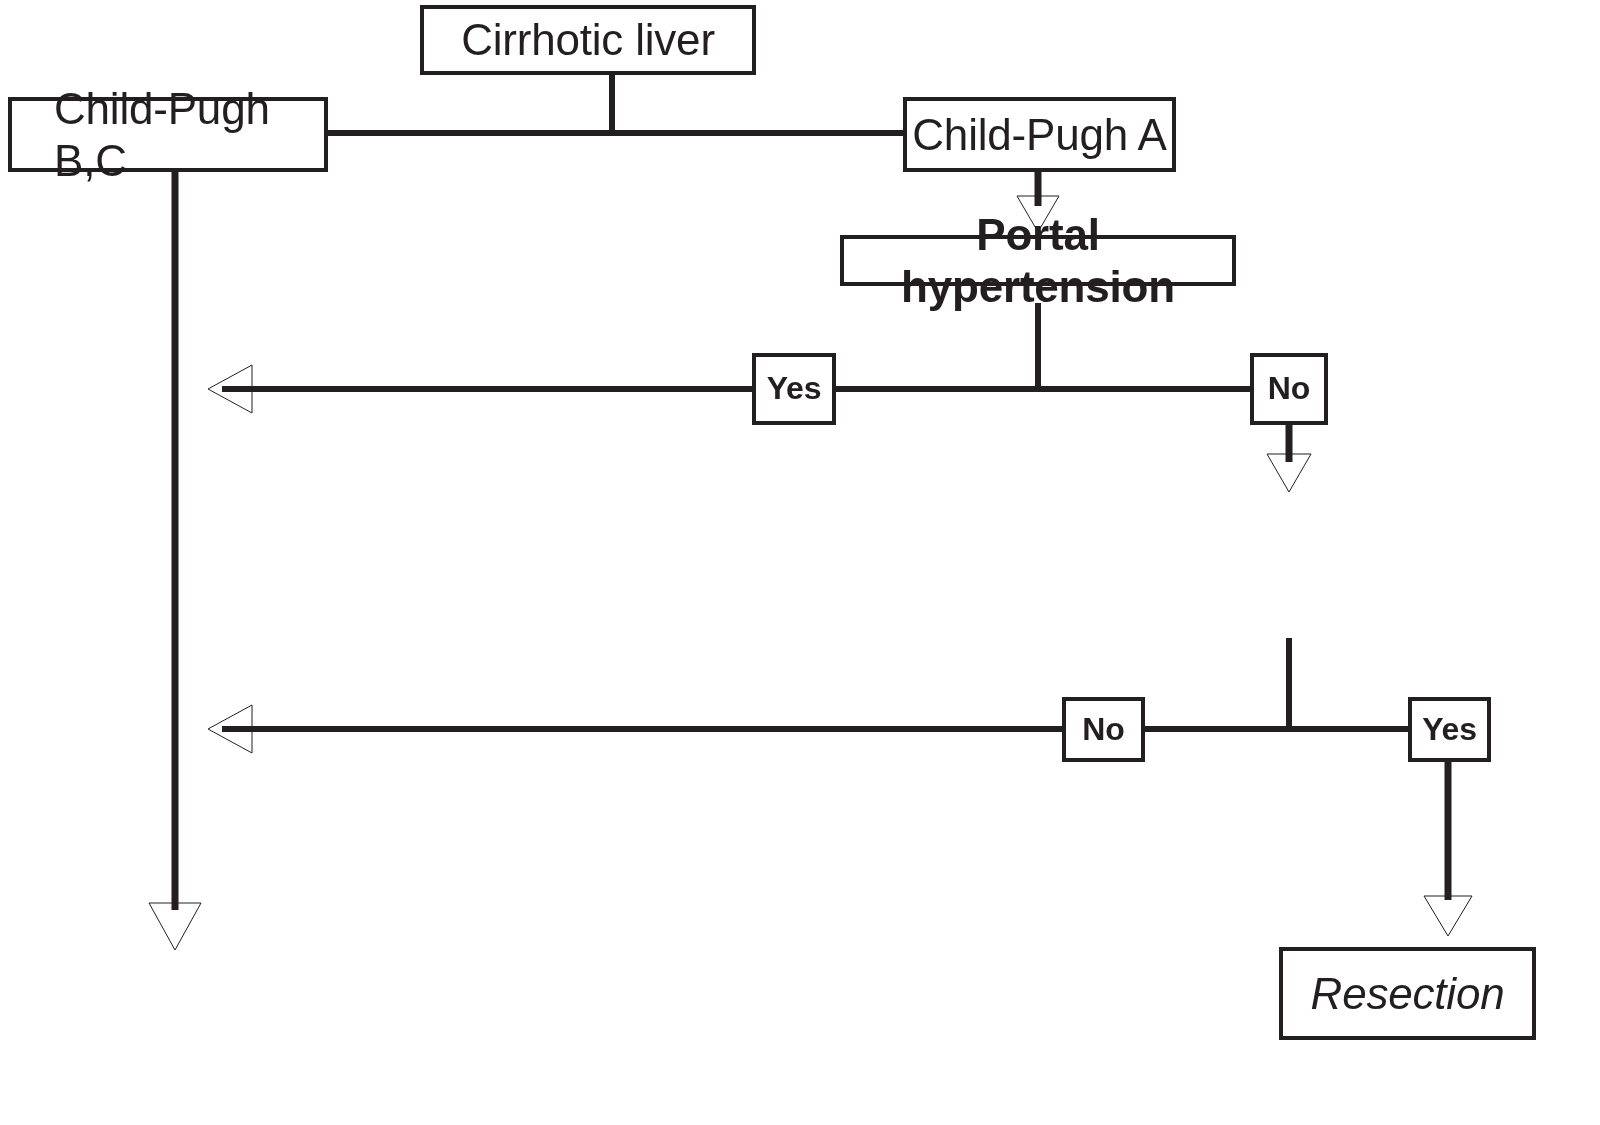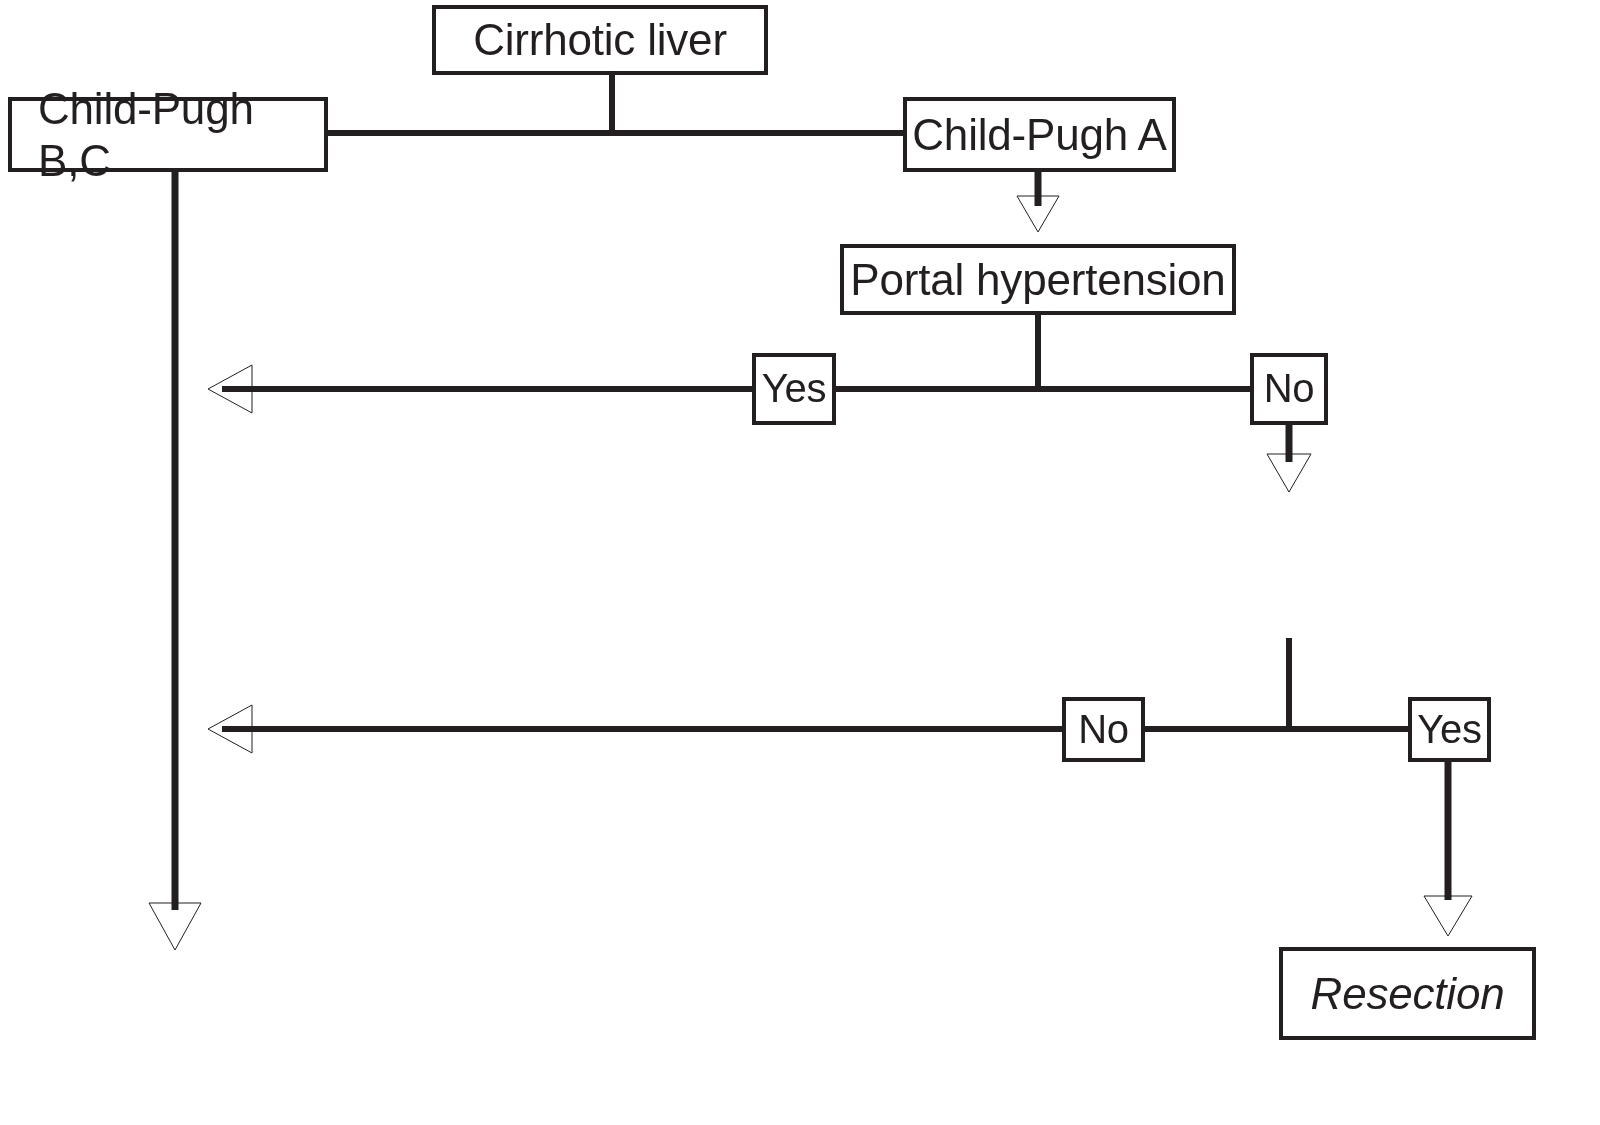--- a/index.html
+++ b/index.html
@@ -87,7 +87,7 @@
     <path class="arrowfill" d="M 175 950 L 149 903 L 201 903 Z"></path>
   </svg>
 
-  <div class="node big" style="left:432px; top:5px; width:336px; height:70px;">
+  <div class="node big" style="left:420px; top:5px; width:336px; height:70px;">
     <span>Cirrhotic liver</span>
   </div>
 

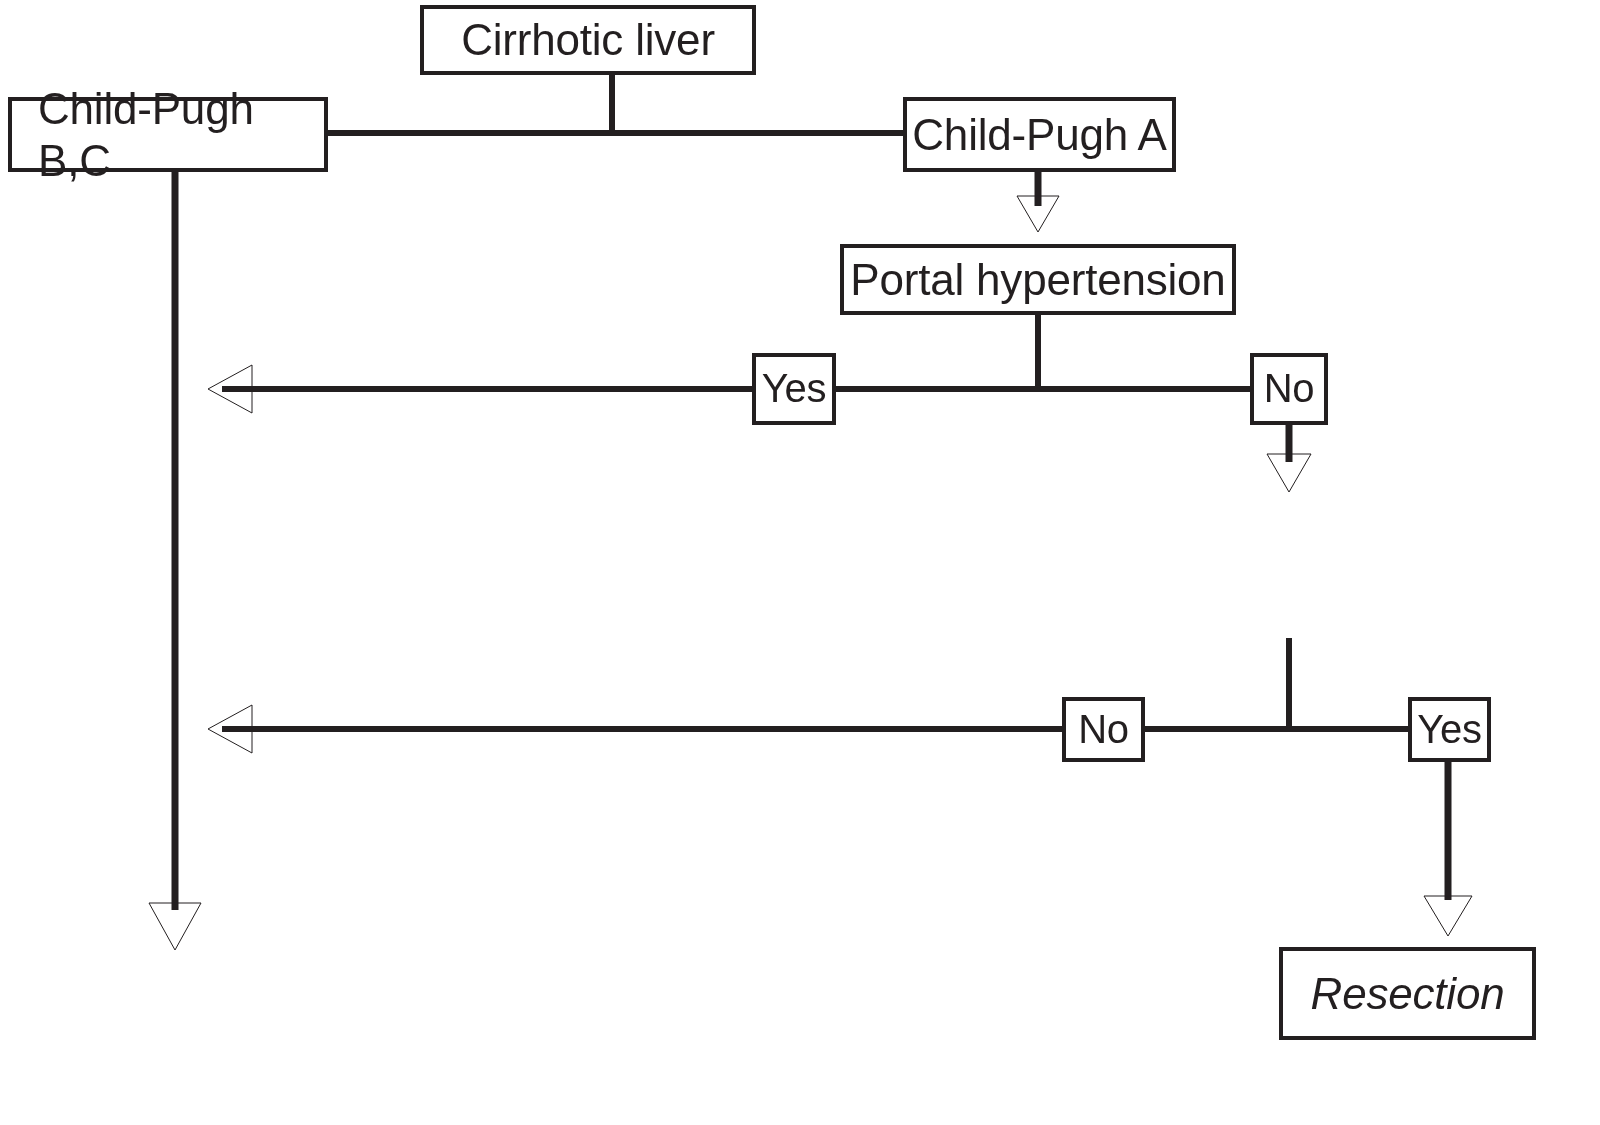--- a/index.html
+++ b/index.html
@@ -33,7 +33,7 @@
   .node.left-text {
     justify-content: flex-start;
     text-align: left;
-    padding-left: 26px;
+    padding-left: 42px;
   }
   svg.wires {
     position: absolute;

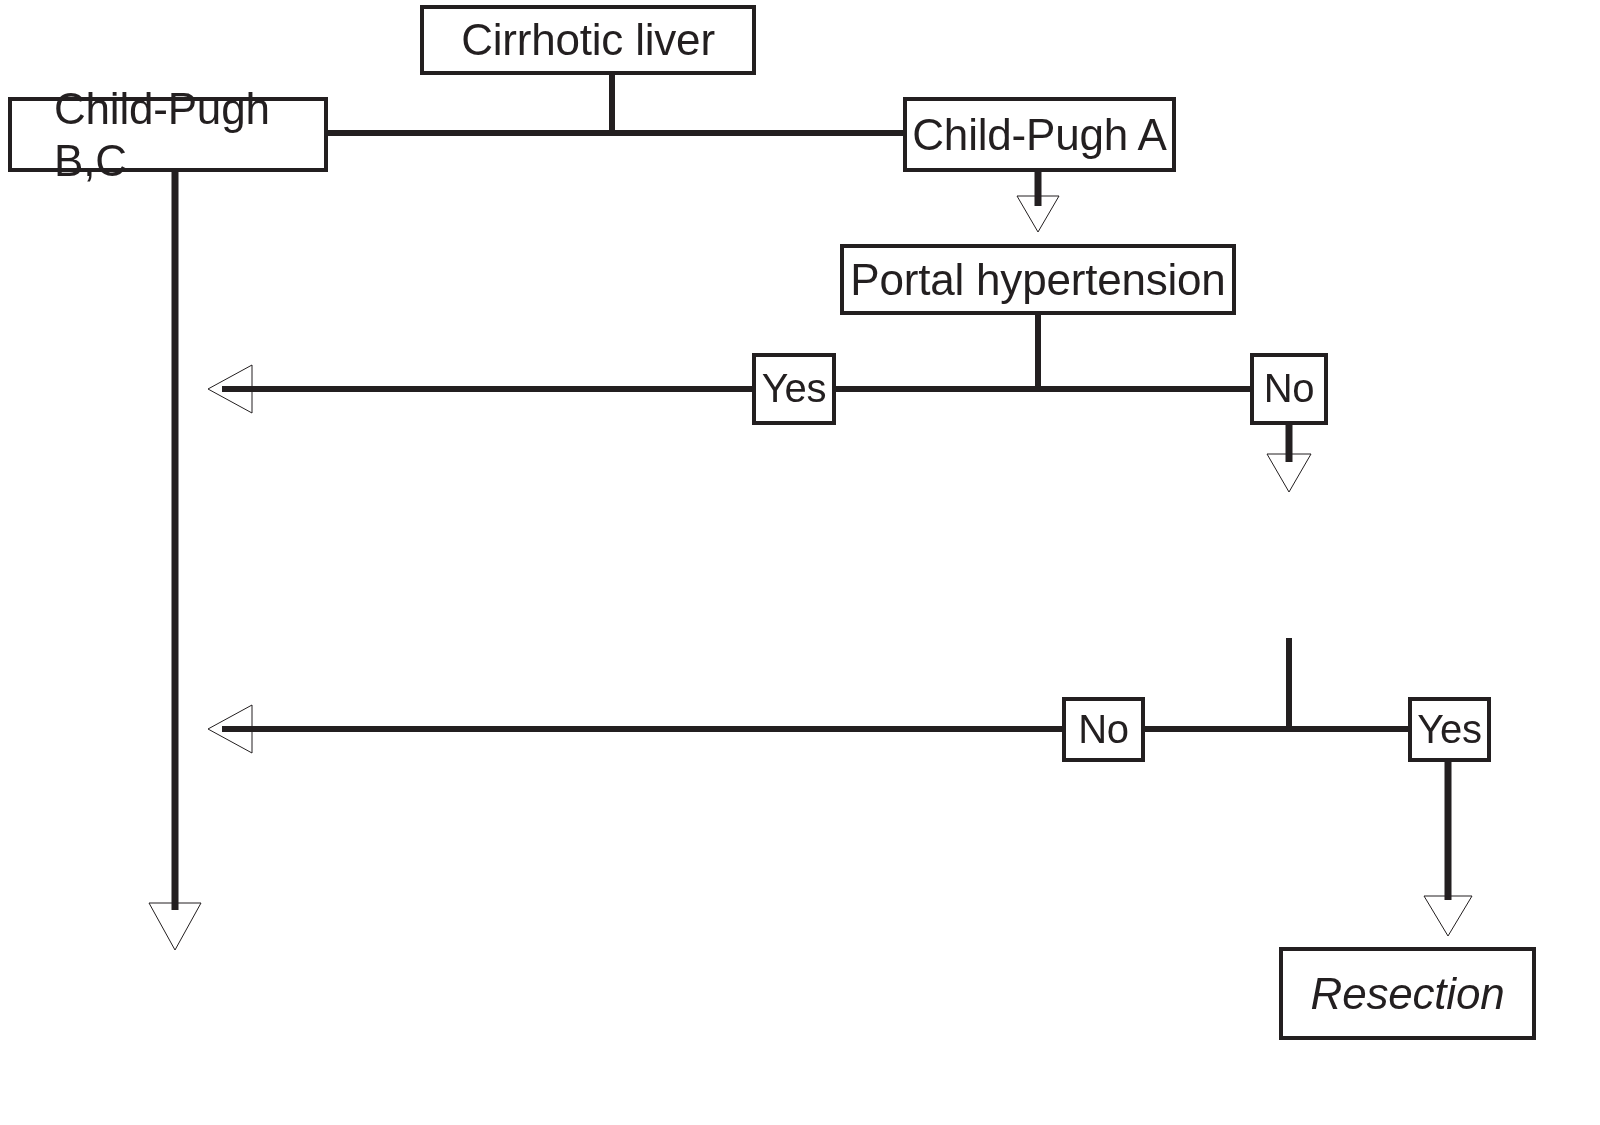--- a/index.html
+++ b/index.html
@@ -99,7 +99,7 @@
     <span>Child-Pugh A</span>
   </div>
 
-  <div class="node big" style="left:840px; top:244px; width:396px; height:71px;">
+  <div class="node big" style="left:840px; top:235px; width:396px; height:51px;font-weight:bold;">
     <span>Portal hypertension</span>
   </div>
 

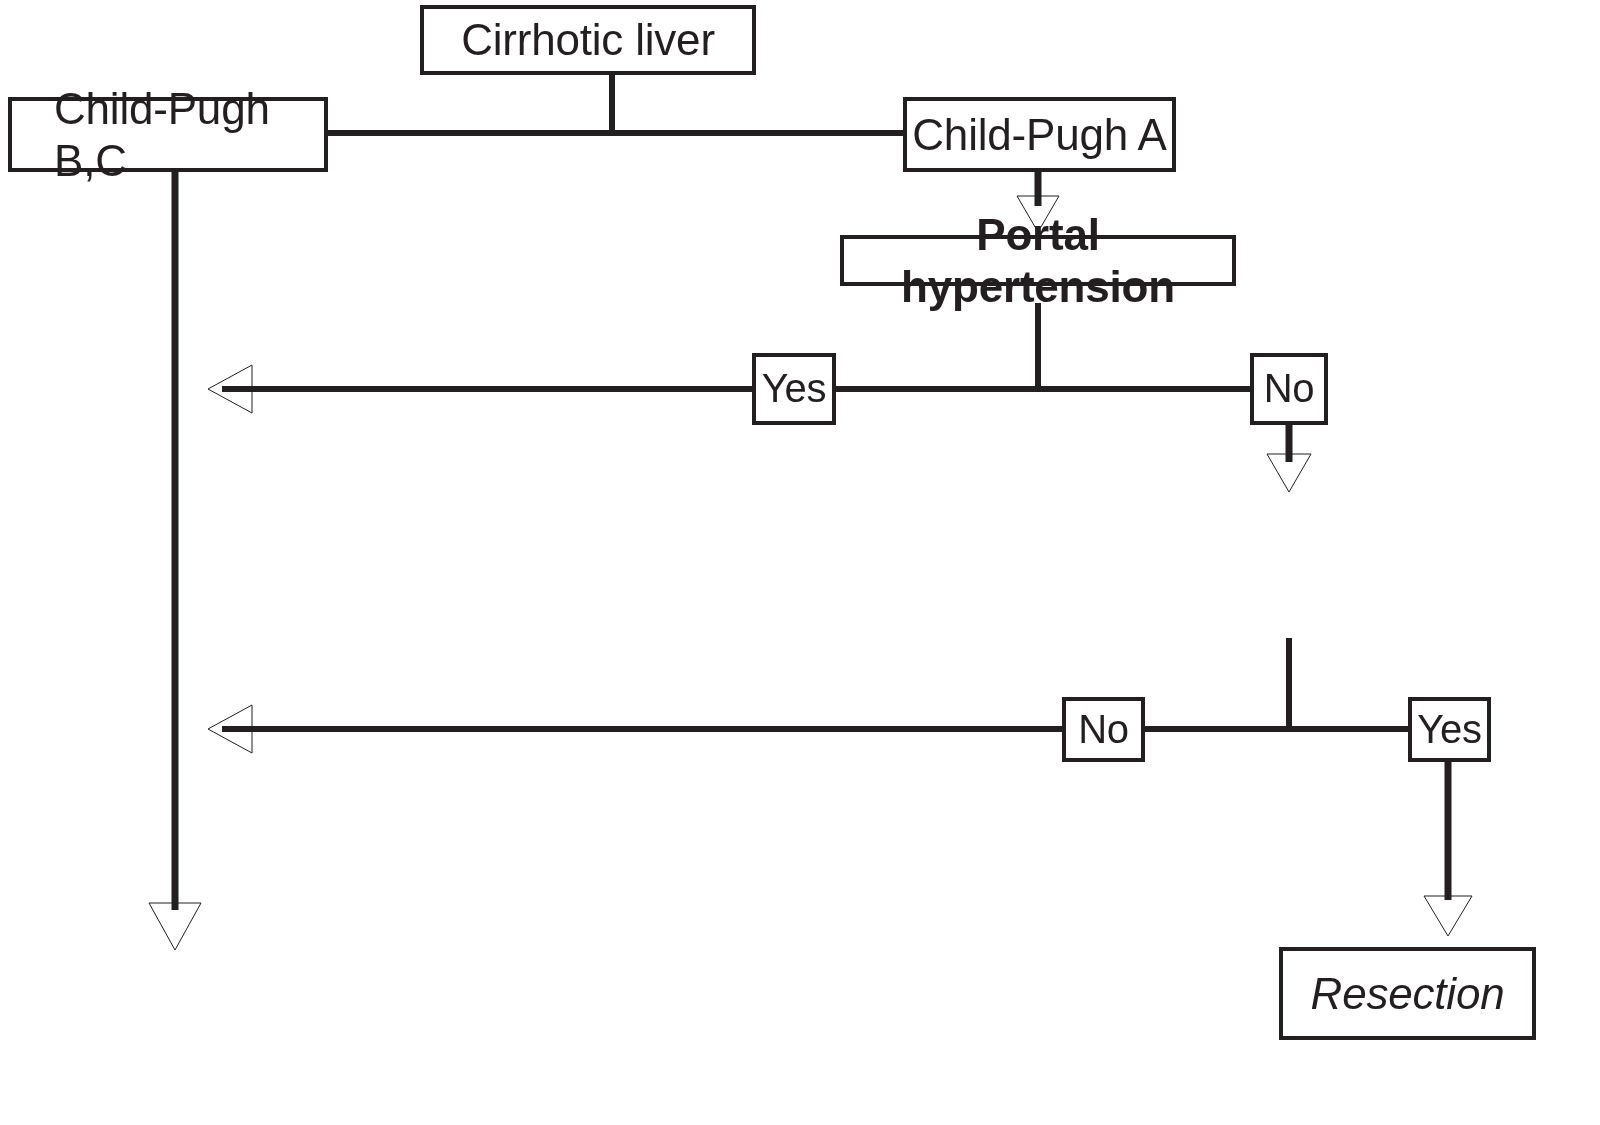--- a/index.html
+++ b/index.html
@@ -29,7 +29,7 @@
     letter-spacing: -0.2px;
   }
   .node.big   { font-size: 44px; }
-  .node.small { font-size: 40px; }
+  .node.small { font-size: 32px; font-weight: bold; }
   .node.left-text {
     justify-content: flex-start;
     text-align: left;

